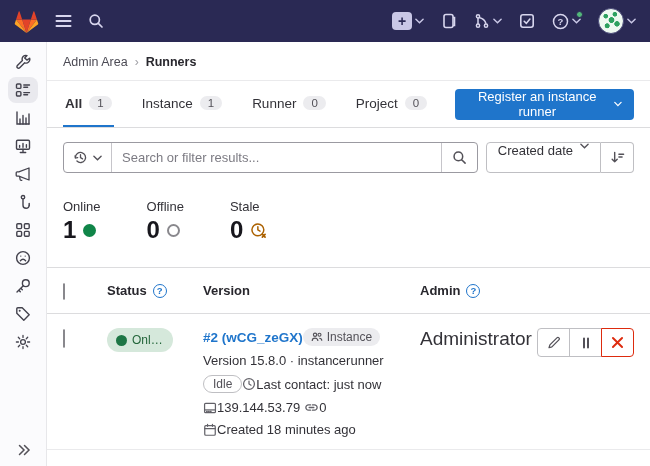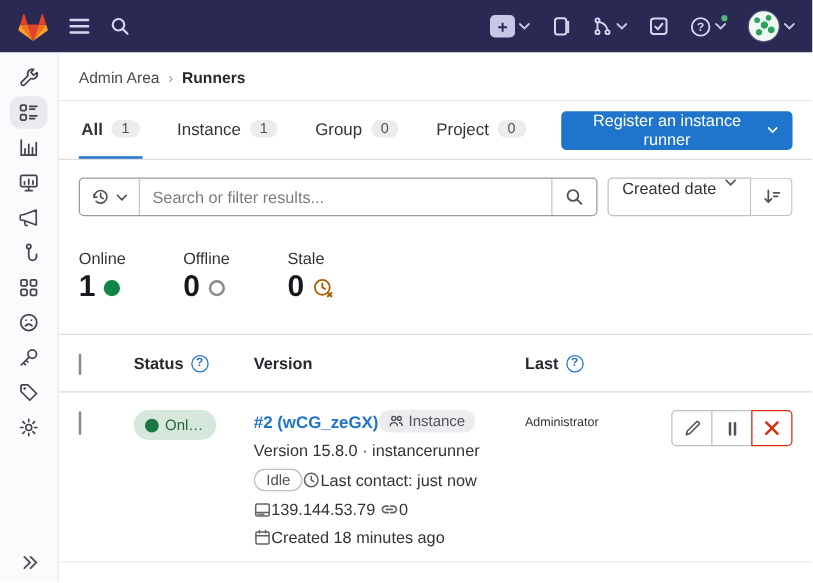--- a/index.html
+++ b/index.html
@@ -285,7 +285,7 @@
         <span class="count-badge">1</span>
       </div>
       <div class="tab">
-        <span>Group</span>
+        <span>Runner</span>
         <span class="count-badge">0</span>
       </div>
       <div class="tab">

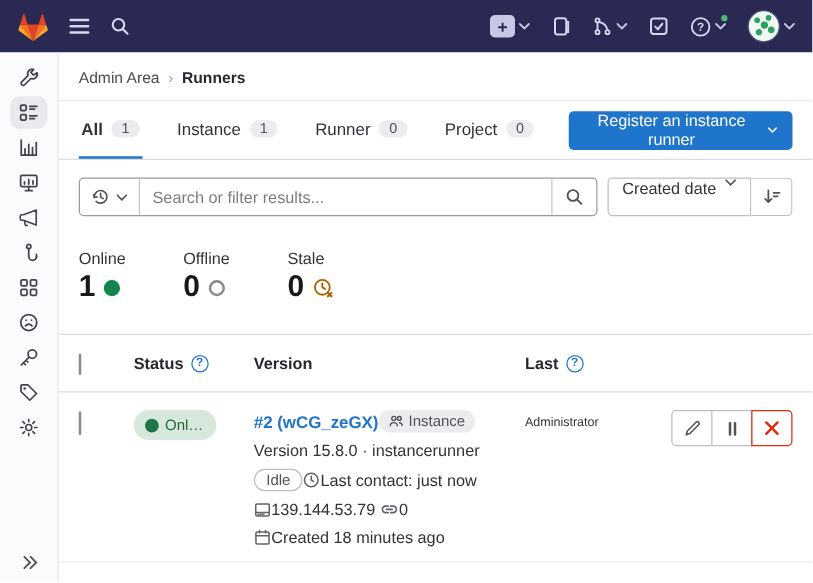--- a/index.html
+++ b/index.html
@@ -374,7 +374,7 @@
         <span>Version</span>
       </div>
       <div class="c-owner hdr-cell">
-        <span>Last</span>
+        <span>Admin</span>
         <span class="qmark">?</span>
       </div>
       <div class="c-actions"></div>

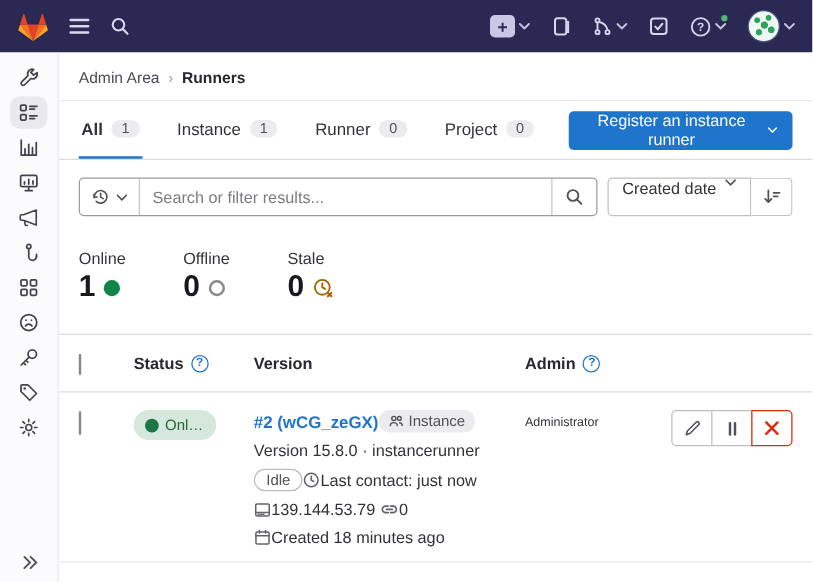--- a/index.html
+++ b/index.html
@@ -104,7 +104,7 @@
     padding:2px 8px; font-size:12px; color:#535158; }
   .idle-badge { border:1px solid #bfbfc3; border-radius:10px; padding:1px 9px; font-size:12px; color:#535158; }
   .meta-ic { display:flex; align-items:center; }
-  .owner-txt { font-size:10px; color:#333238; padding-top:3px; }
+  .owner-txt { font-size:19px; color:#333238; padding-top:3px; }
   .btn-group { display:flex; }
   .act-btn { width:33px; height:29px; background:#fff; border:1px solid #bfbfc3; display:flex;
     align-items:center; justify-content:center; cursor:pointer; margin-left:-1px; }

